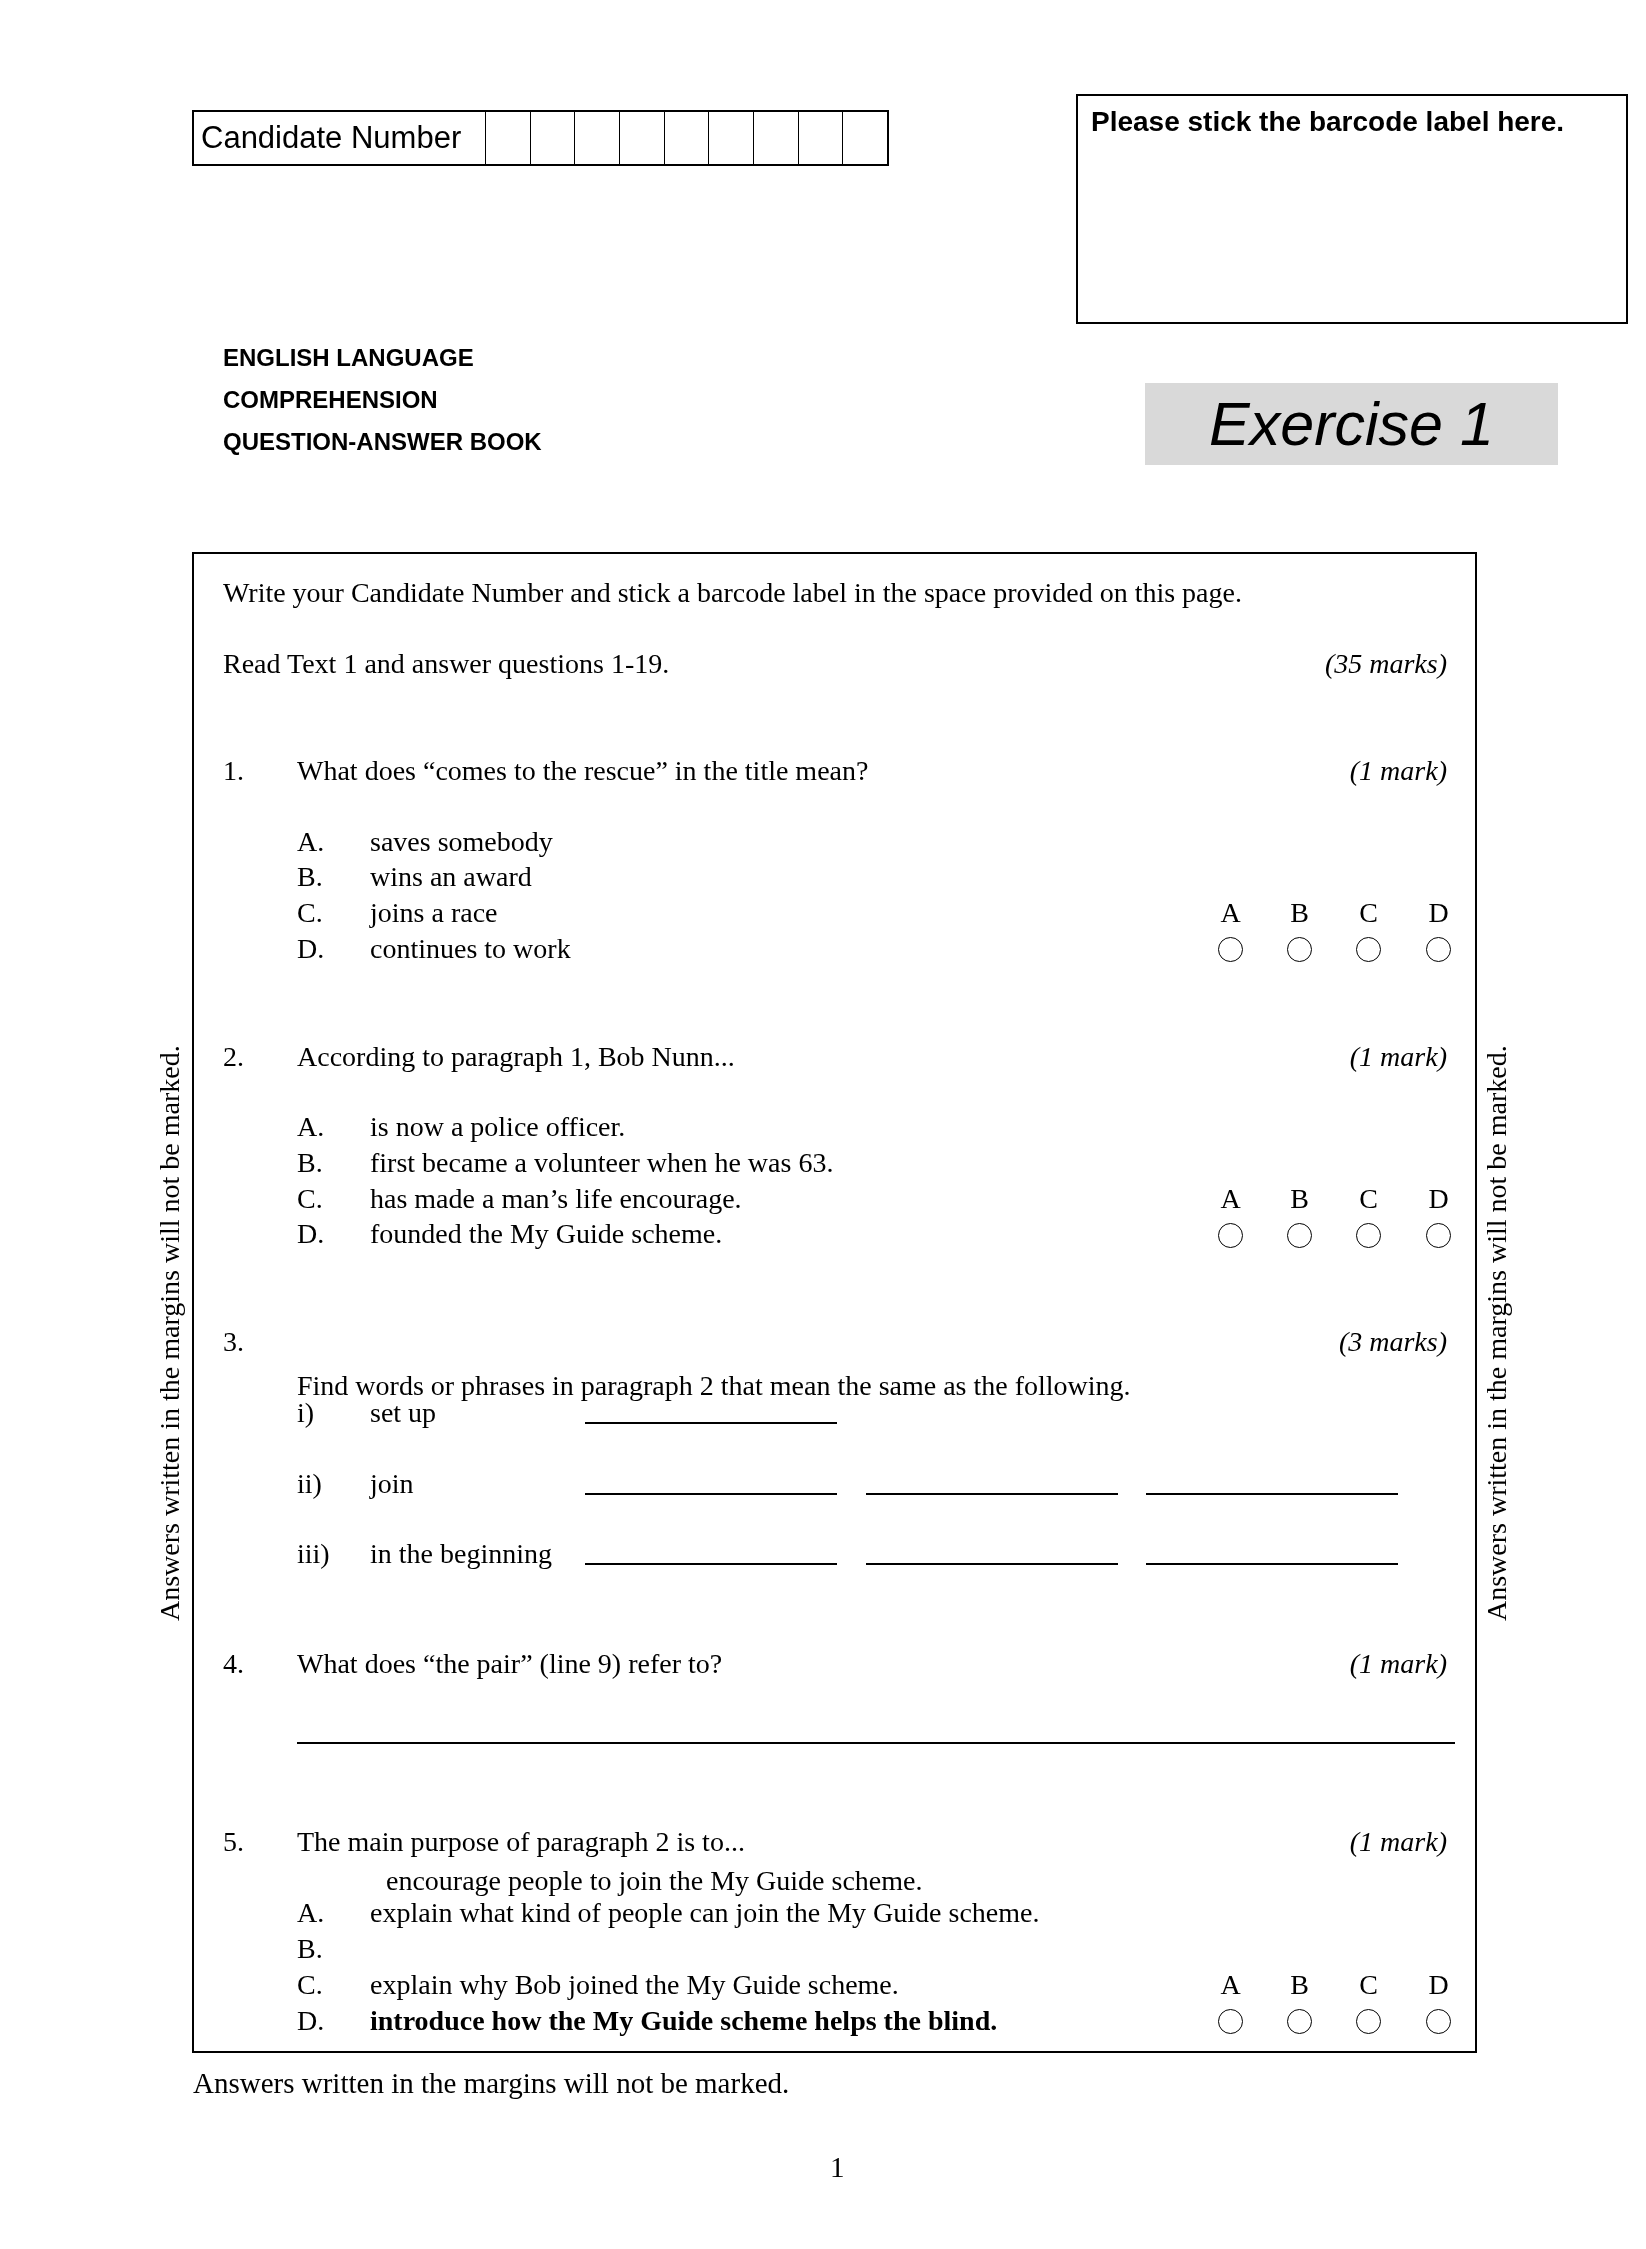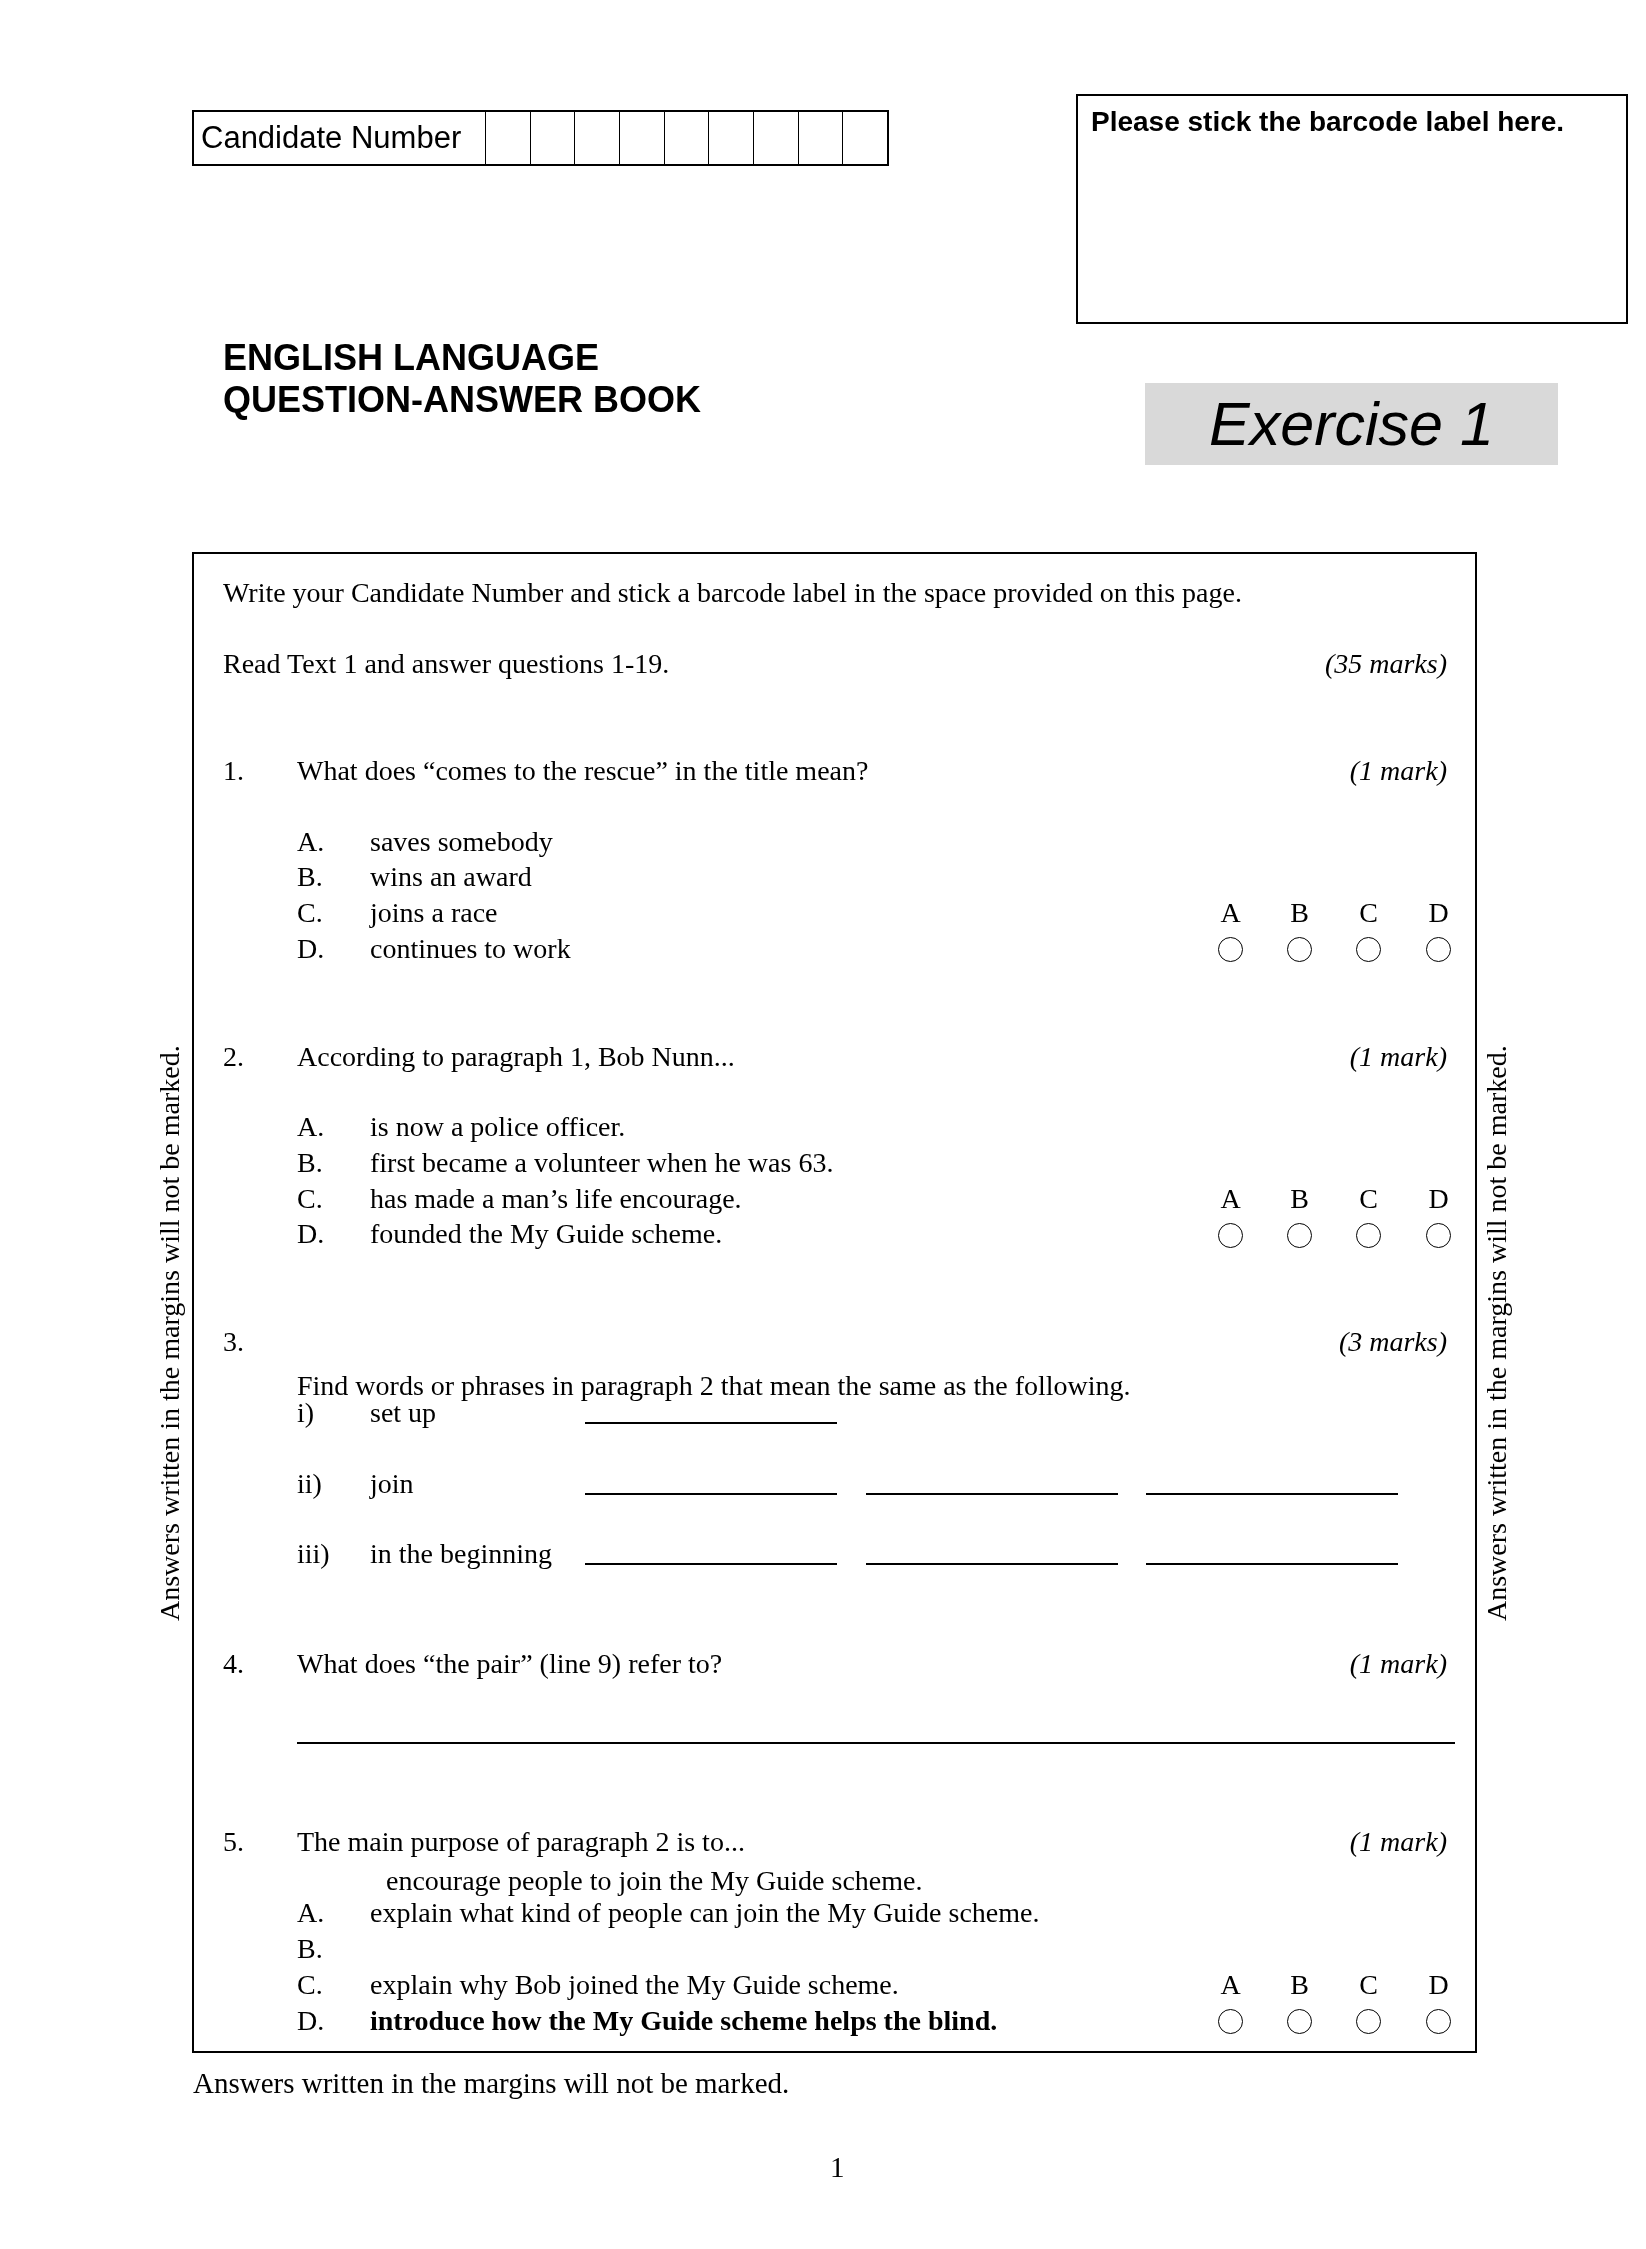--- a/index.html
+++ b/index.html
@@ -18,7 +18,7 @@
   .barcode-text { position: absolute; left: 13px; top: 10.2px; font-size: 28px; font-weight: bold; white-space: nowrap; }
 
   
-  .title { left: 223px; top: 337px; font-size: 36px; font-weight: bold; line-height: 42px; }
+  .title { left: 223px; top: 337px; font-size: 24px; font-weight: bold; line-height: 42px; }
   .exercise { left: 1145px; top: 383px; width: 413px; height: 82px; background: #d9d9d9; display: flex; align-items: center; justify-content: center; font-size: 61px; font-style: italic; }
 
   

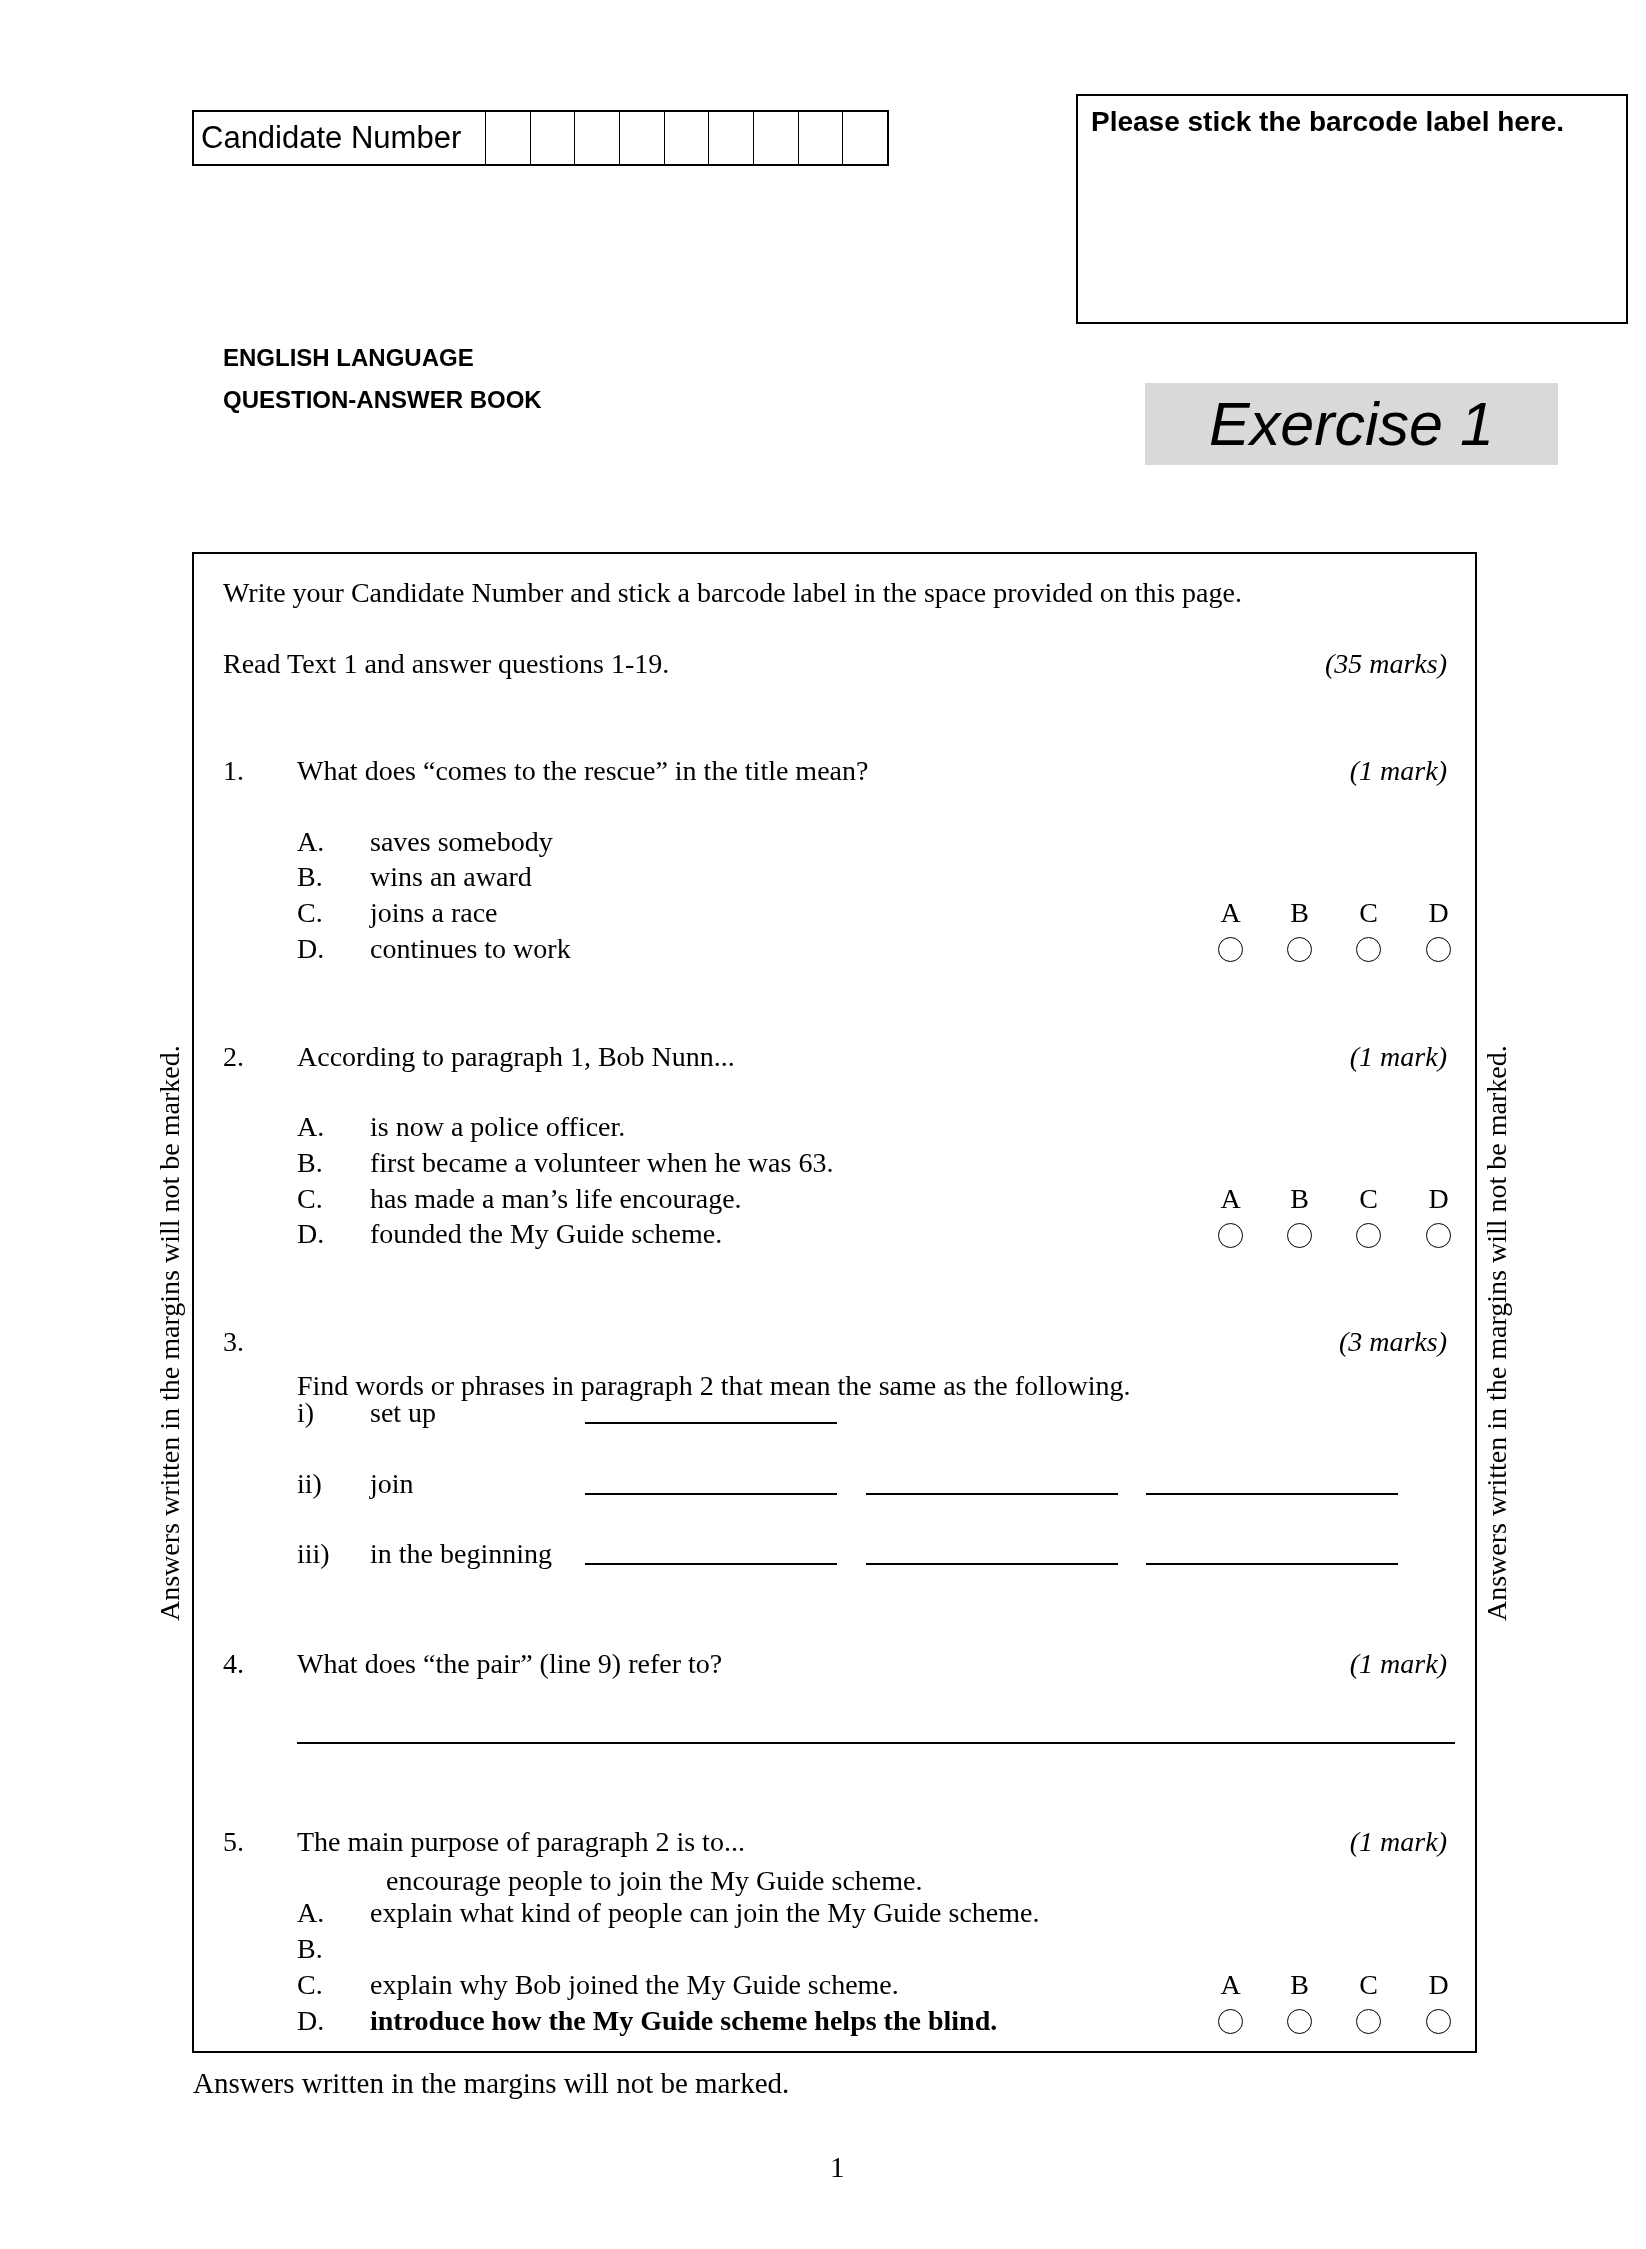--- a/index.html
+++ b/index.html
@@ -63,6 +63,7 @@
 
 <div class="abs title sans">
   <div>ENGLISH LANGUAGE</div>
+  <div>COMPREHENSION</div>
   <div>QUESTION-ANSWER BOOK</div>
 </div>
 

